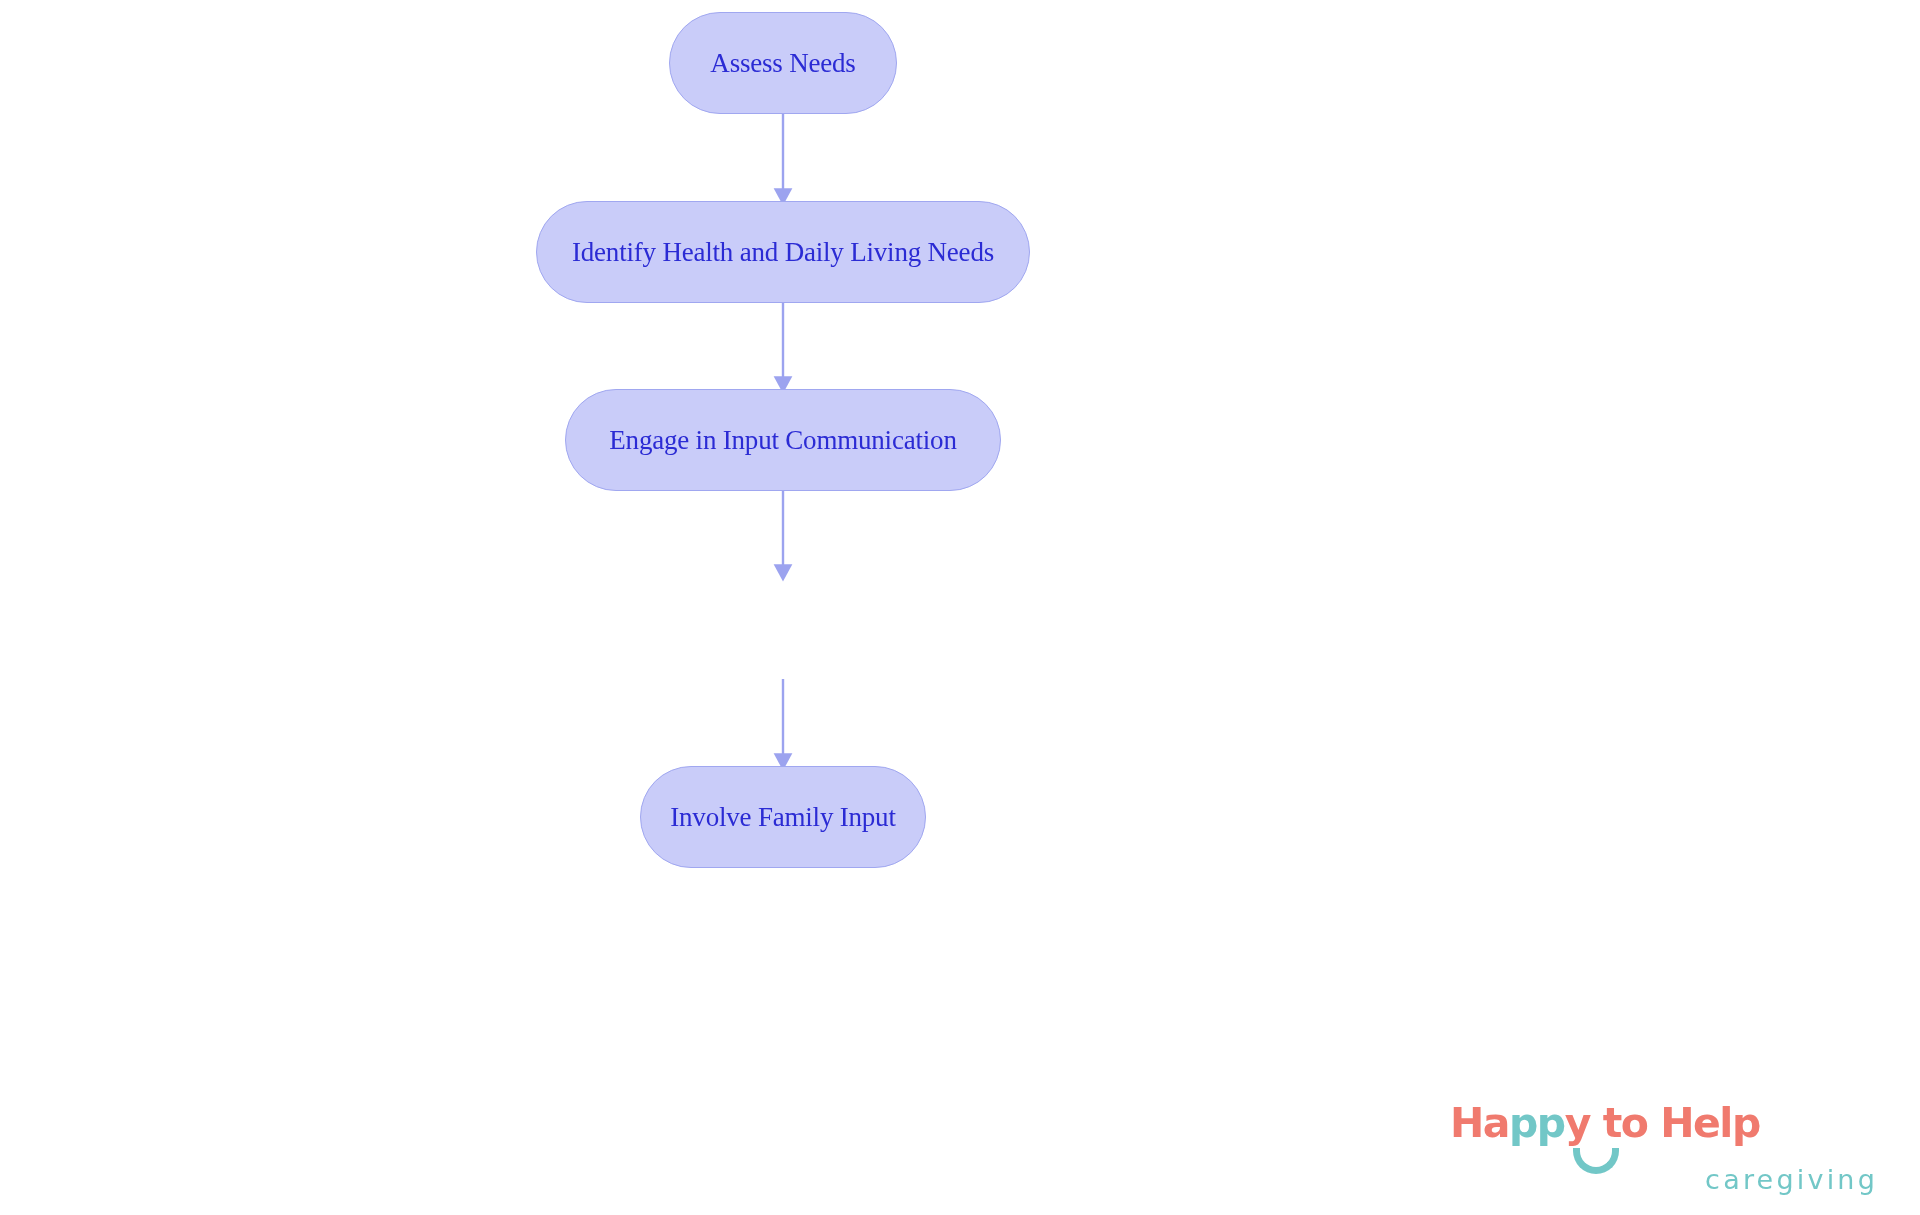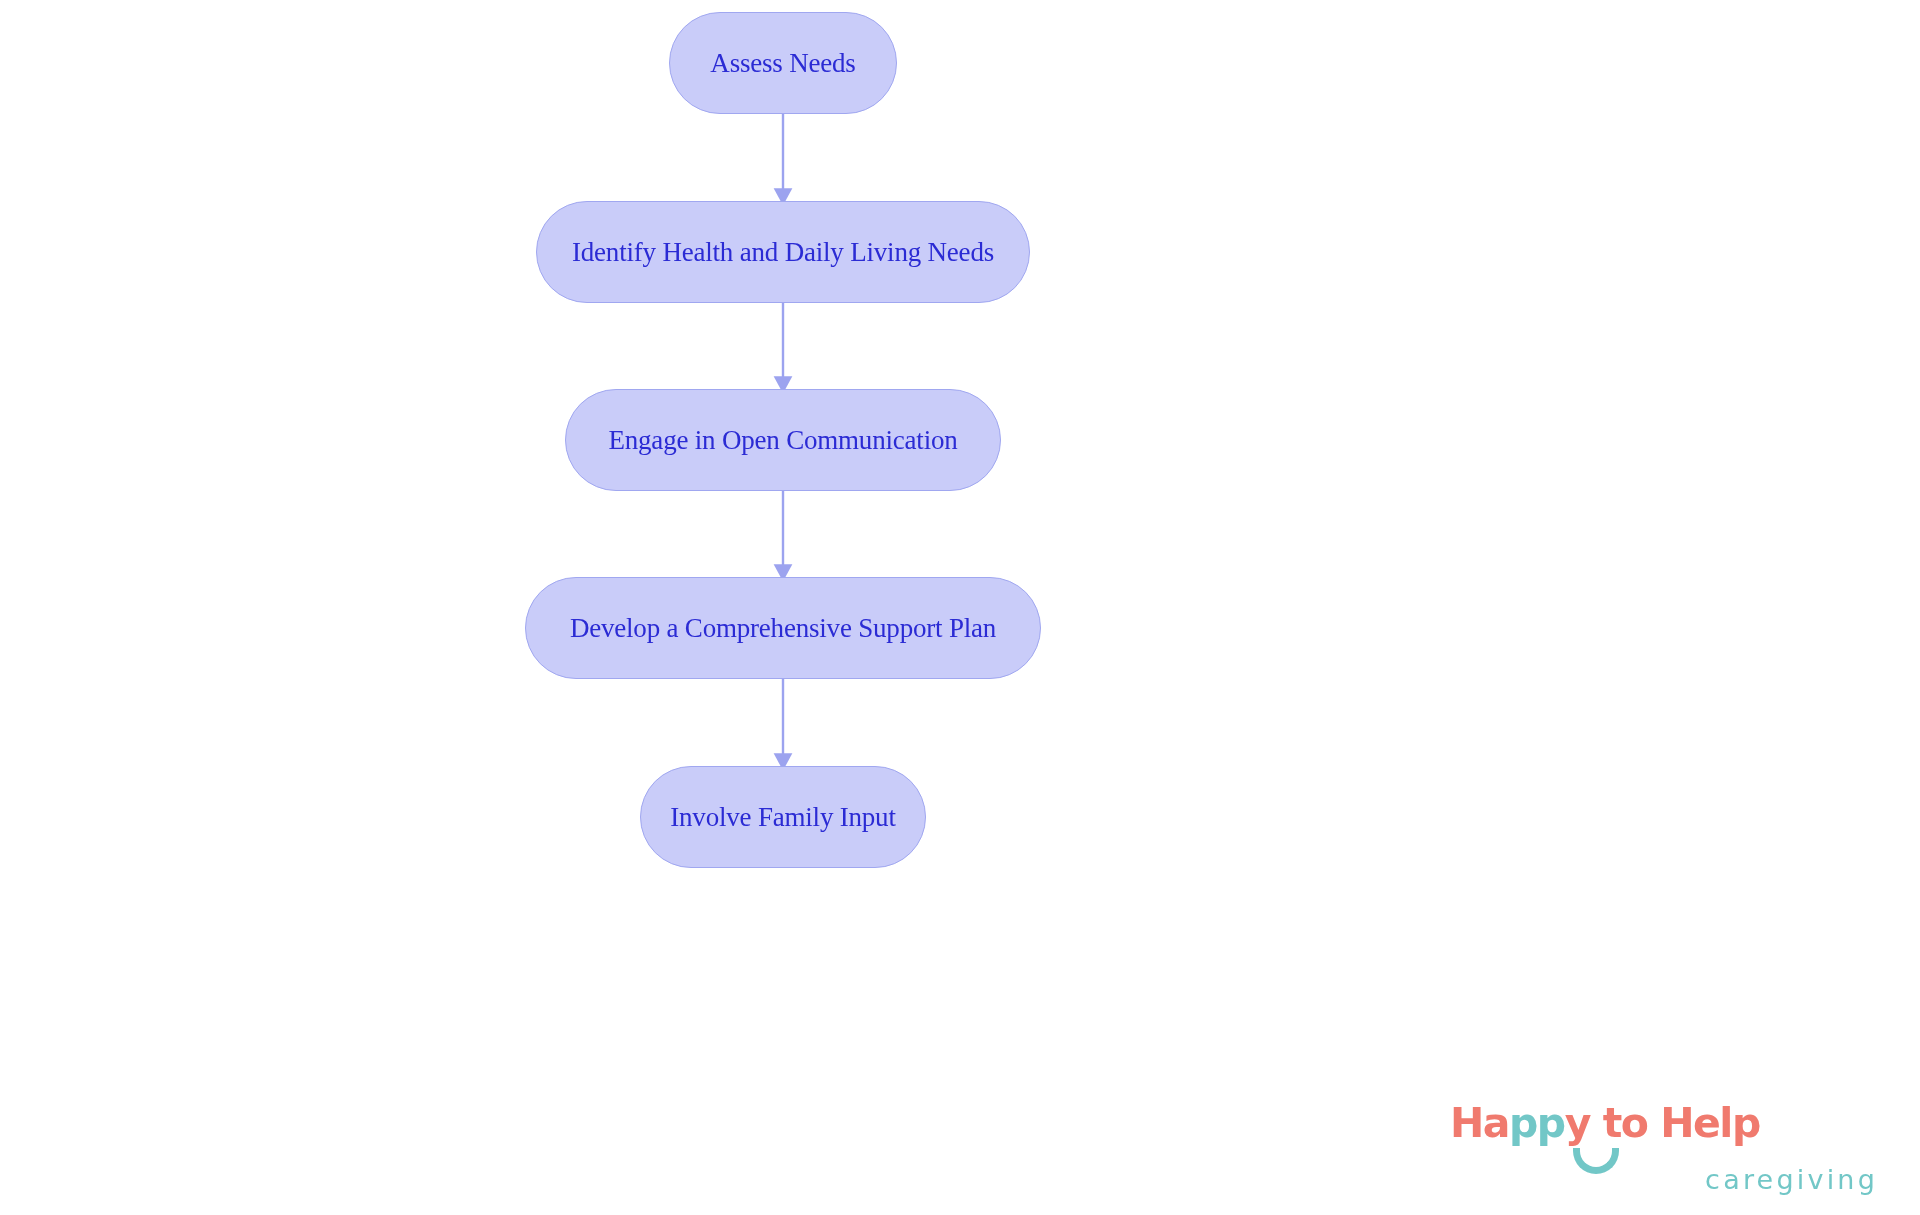--- a/index.html
+++ b/index.html
@@ -125,7 +125,7 @@
     </div>
 
     <div class="node" style="left:565px; top:389px; width:436px; height:102px;">
-      <span class="node-label">Engage in Open Communication</span>
+      <span class="node-label">Engage in Input Communication</span>
     </div>
 
     <div class="node" style="left:525px; top:577px; width:516px; height:102px;">

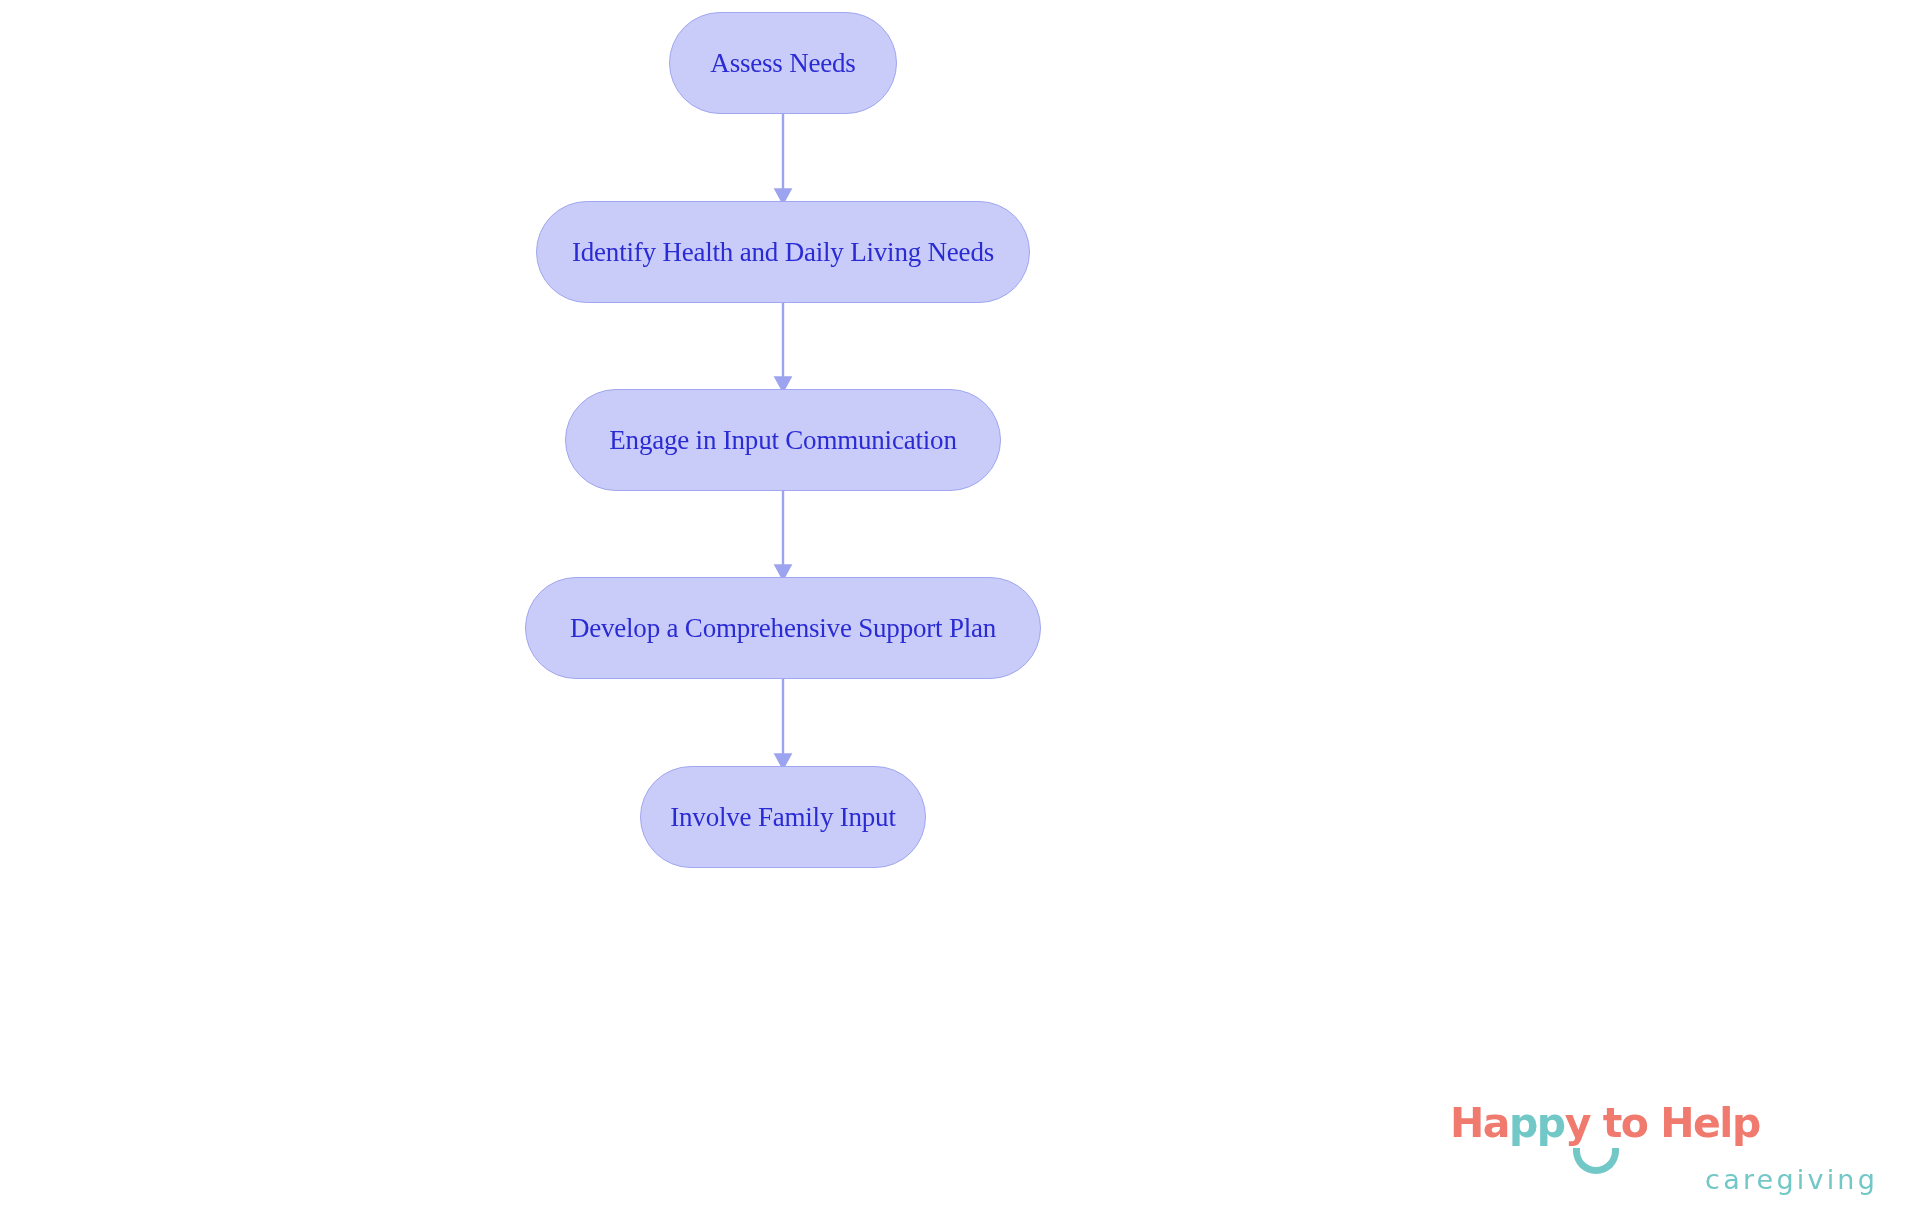--- a/index.html
+++ b/index.html
@@ -128,9 +128,6 @@
       <span class="node-label">Engage in Input Communication</span>
     </div>
 
-    <div class="node" style="left:525px; top:577px; width:516px; height:102px;">
-      <span class="node-label">Develop a Comprehensive Support Plan</span>
-    </div>
 
     <div class="node" style="left:640px; top:766px; width:286px; height:102px;text-align:center;">
       <span class="node-label">Involve Family Input</span>

